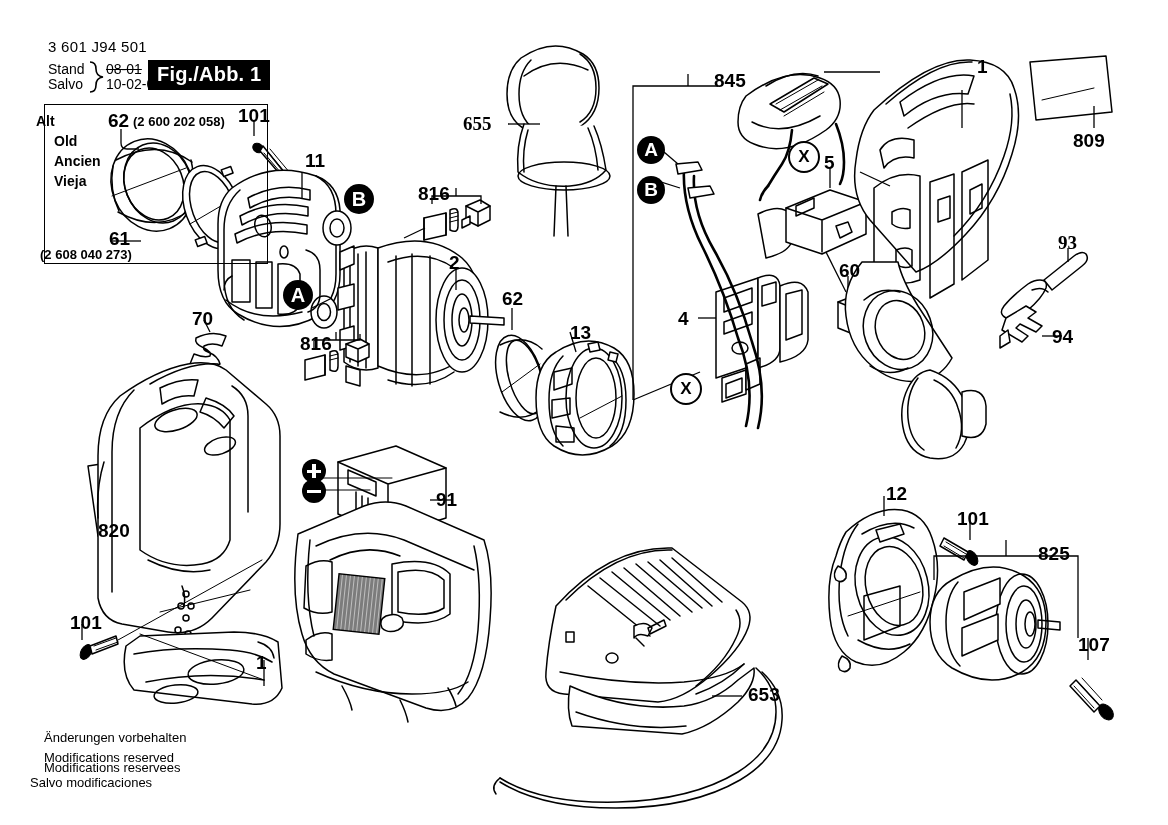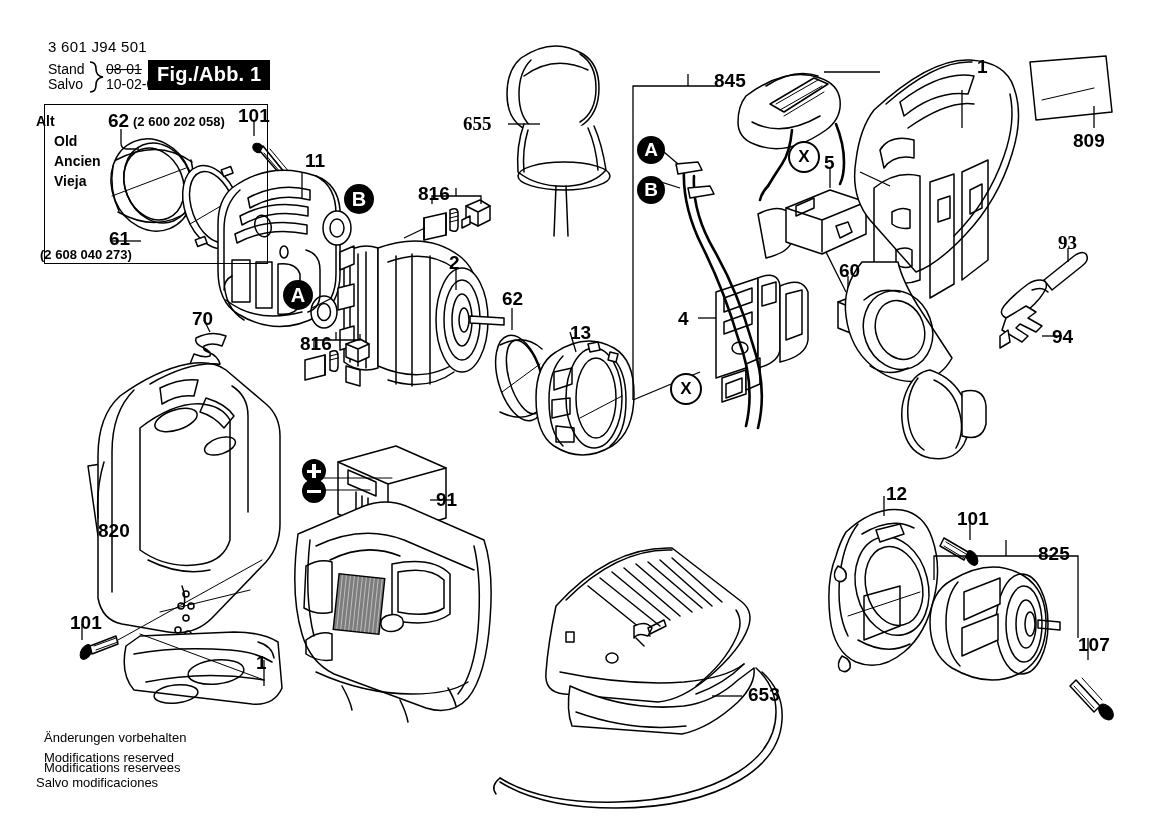--- a/index.html
+++ b/index.html
@@ -509,7 +509,7 @@
   <div class="txt foot" style="left:44px;top:730px;">Änderungen vorbehalten</div>
   <div class="txt foot" style="left:44px;top:710px;margin-top:40px;">Modifications reserved</div>
   <div class="txt foot" style="left:44px;top:760px;">Modifications reservees</div>
-  <div class="txt foot" style="left:36px;top:775px;">Salvo modificaciones</div>
+  <div class="txt foot" style="left:30px;top:775px;">Salvo modificaciones</div>
 
 </div>
 

